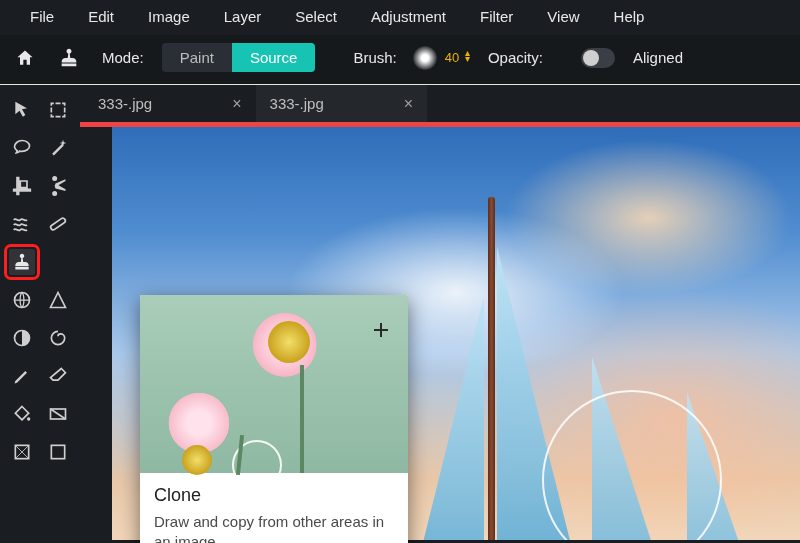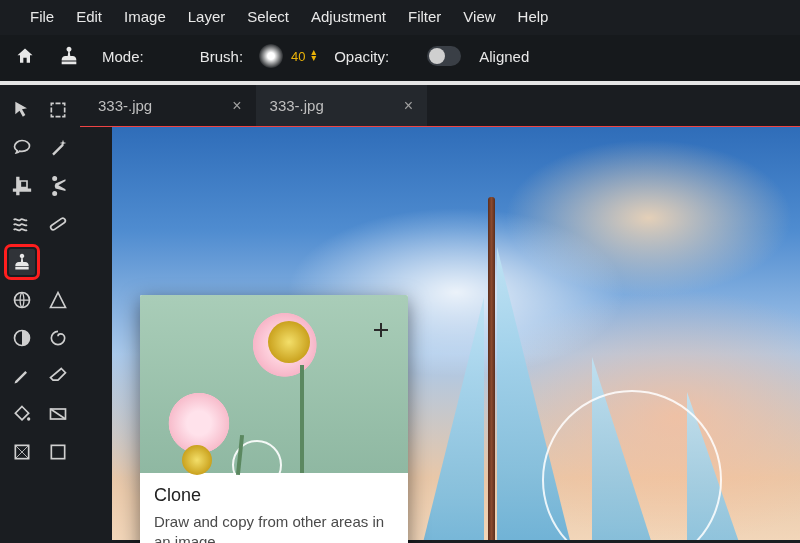--- a/index.html
+++ b/index.html
@@ -5,7 +5,7 @@
   * { box-sizing: border-box; margin: 0; padding: 0; }
   html, body { width: 800px; height: 543px; overflow: hidden; font-family: "Segoe UI", Arial, sans-serif; background: #1a1d21; color: #eee; }
   
-  .menubar { display: flex; align-items: center; gap: 22px; padding: 8px 0 10px 30px; font-size: 15px; color: #e8e8e8; }
+  .menubar { display: flex; align-items: center; gap: 34px; padding: 8px 0 10px 30px; font-size: 15px; color: #e8e8e8; }
   .menubar .item { cursor: pointer; }
   
   .optionbar { display: flex; align-items: center; gap: 14px; padding: 8px 16px 12px 10px; background: #16191c; border-bottom: 4px solid #e5e5e5; }

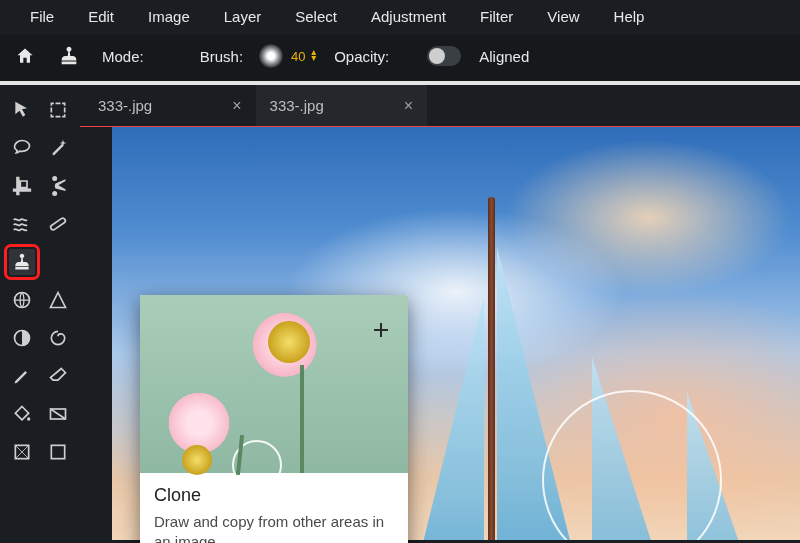--- a/index.html
+++ b/index.html
@@ -8,7 +8,7 @@
   .menubar { display: flex; align-items: center; gap: 34px; padding: 8px 0 10px 30px; font-size: 15px; color: #e8e8e8; }
   .menubar .item { cursor: pointer; }
   
-  .optionbar { display: flex; align-items: center; gap: 14px; padding: 8px 16px 12px 10px; background: #16191c; border-bottom: 4px solid #e5e5e5; }
+  .optionbar { display: flex; align-items: center; gap: 14px; padding: 8px 16px 12px 10px; background: #16191c; border-bottom: 1px solid #e5e5e5; }
   .optionbar .home-btn { width: 30px; height: 26px; display:flex; align-items:center; justify-content:center; }
   .optionbar .home-btn svg { fill: #e8e8e8; }
   .stamp-mini { width: 30px; height: 26px; display:flex; align-items:center; justify-content:center; }

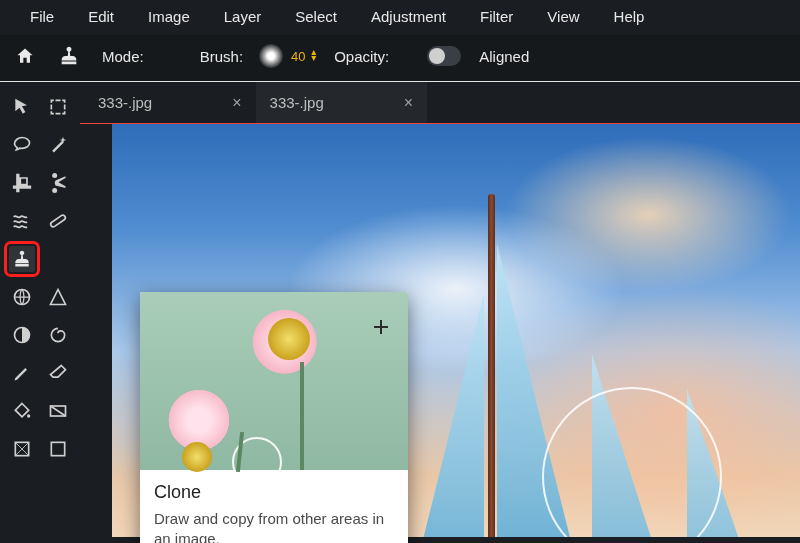--- a/index.html
+++ b/index.html
@@ -104,6 +104,7 @@
   </div>
   <span class="opt-label">Mode:</span>
   <div class="mode-group">
+    <div class="mode-btn">Paint</div>
   </div>
   <span class="opt-label" style="margin-left:24px">Brush:</span>
   <div class="brush-prev"></div>

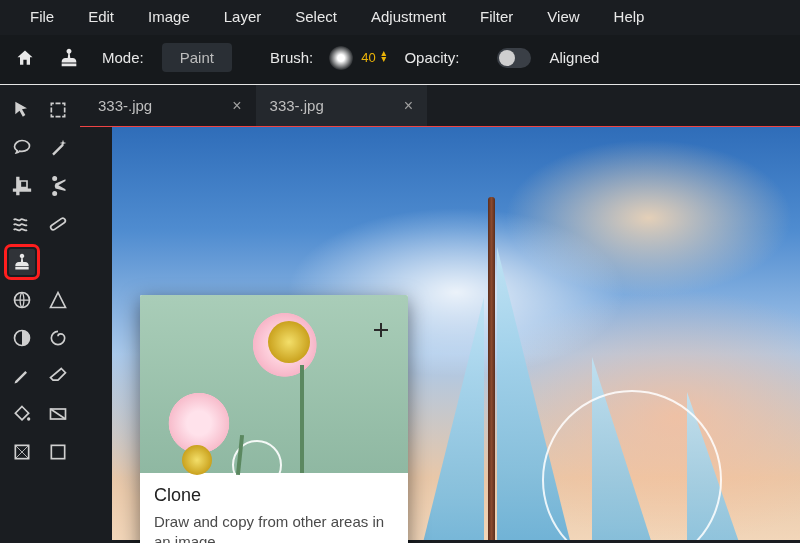--- a/index.html
+++ b/index.html
@@ -105,6 +105,7 @@
   <span class="opt-label">Mode:</span>
   <div class="mode-group">
     <div class="mode-btn">Paint</div>
+    <div class="mode-btn active">Source</div>
   </div>
   <span class="opt-label" style="margin-left:24px">Brush:</span>
   <div class="brush-prev"></div>

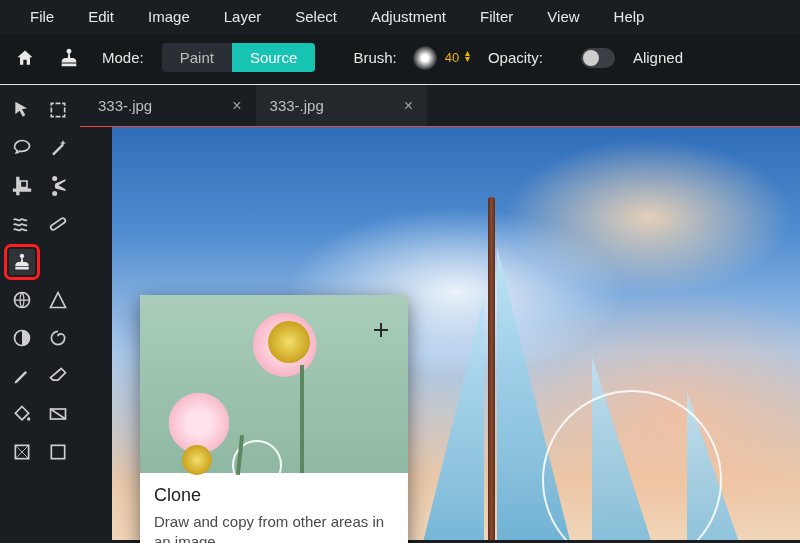--- a/index.html
+++ b/index.html
@@ -32,7 +32,7 @@
   .tool svg { fill:#cfcfcf; width:20px; height:20px; }
   .tool.selected { outline: 3px solid #ff1e1e; outline-offset: 2px; background:#303338; border-radius:2px;}
   .workarea { flex:1; background:#1a1d21; position:relative; }
-  .tabbar { display:flex; align-items:flex-end; height:42px; padding:0 4px; background:#1a1d21; border-bottom:1px solid #ef4444;}
+  .tabbar { display:flex; align-items:flex-end; height:42px; padding:0 4px; background:#1a1d21; border-bottom:5px solid #ef4444;}
   .tab { display:flex; align-items:center; gap: 80px; padding: 0 14px; height:100%; color:#bfbfbf; font-size:15px; cursor:pointer;}
   .tab.active { background:#24282d; }
   .tab .close { color:#a0a0a0; font-size:16px; }

